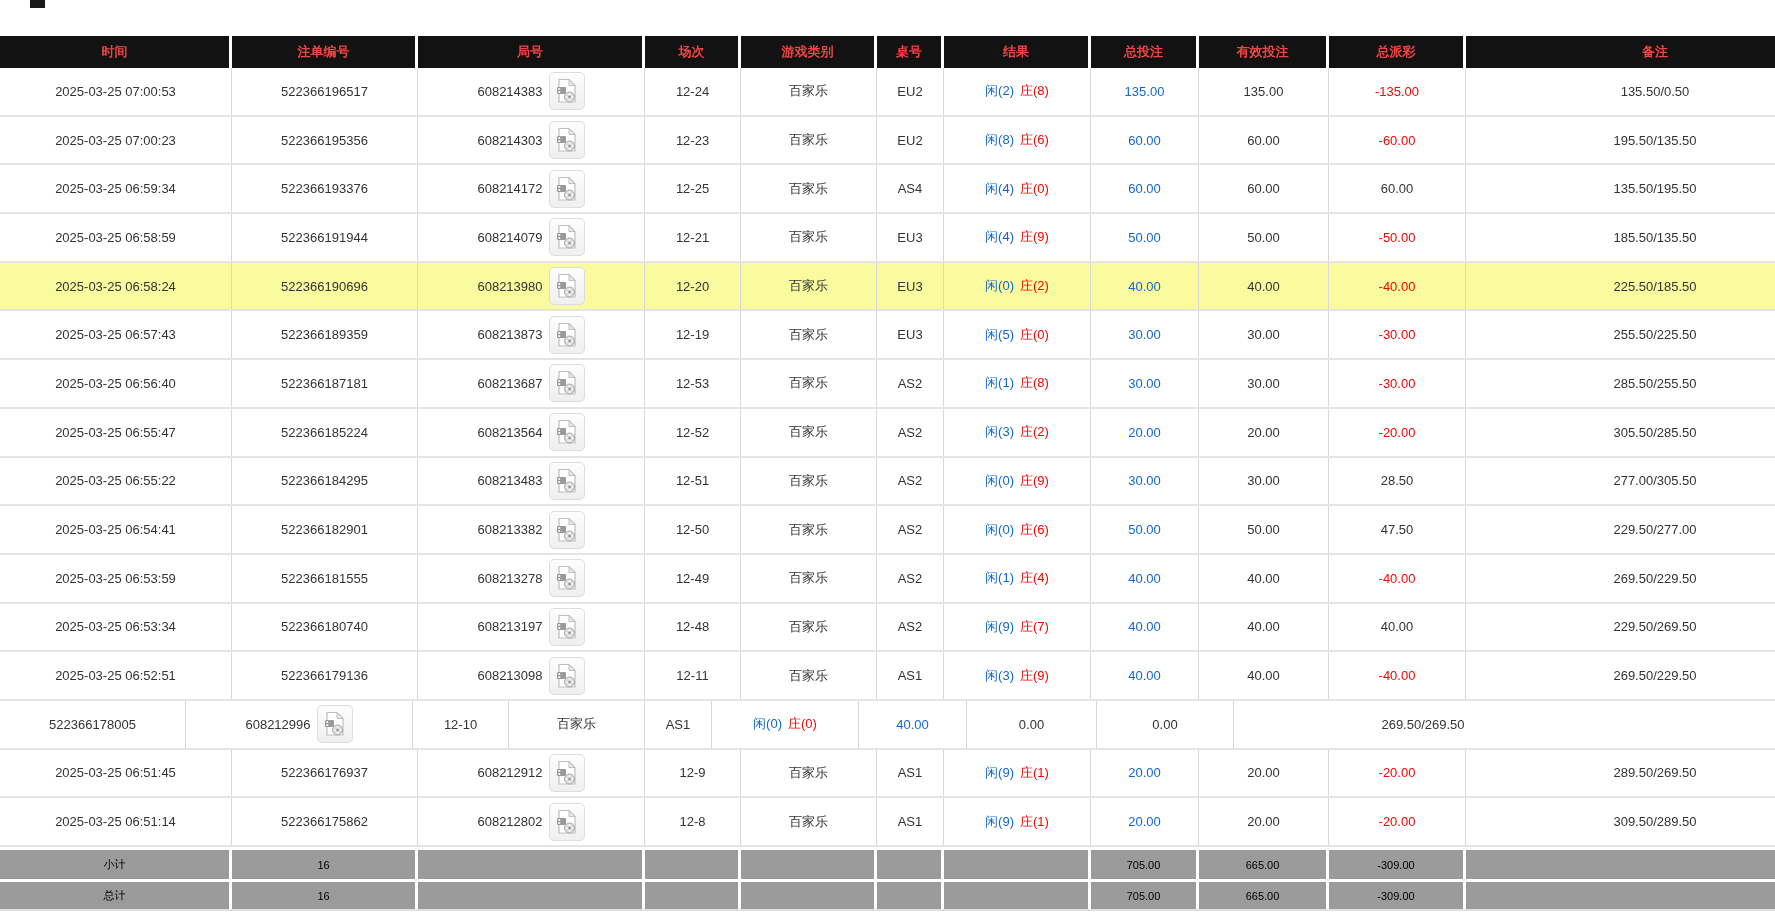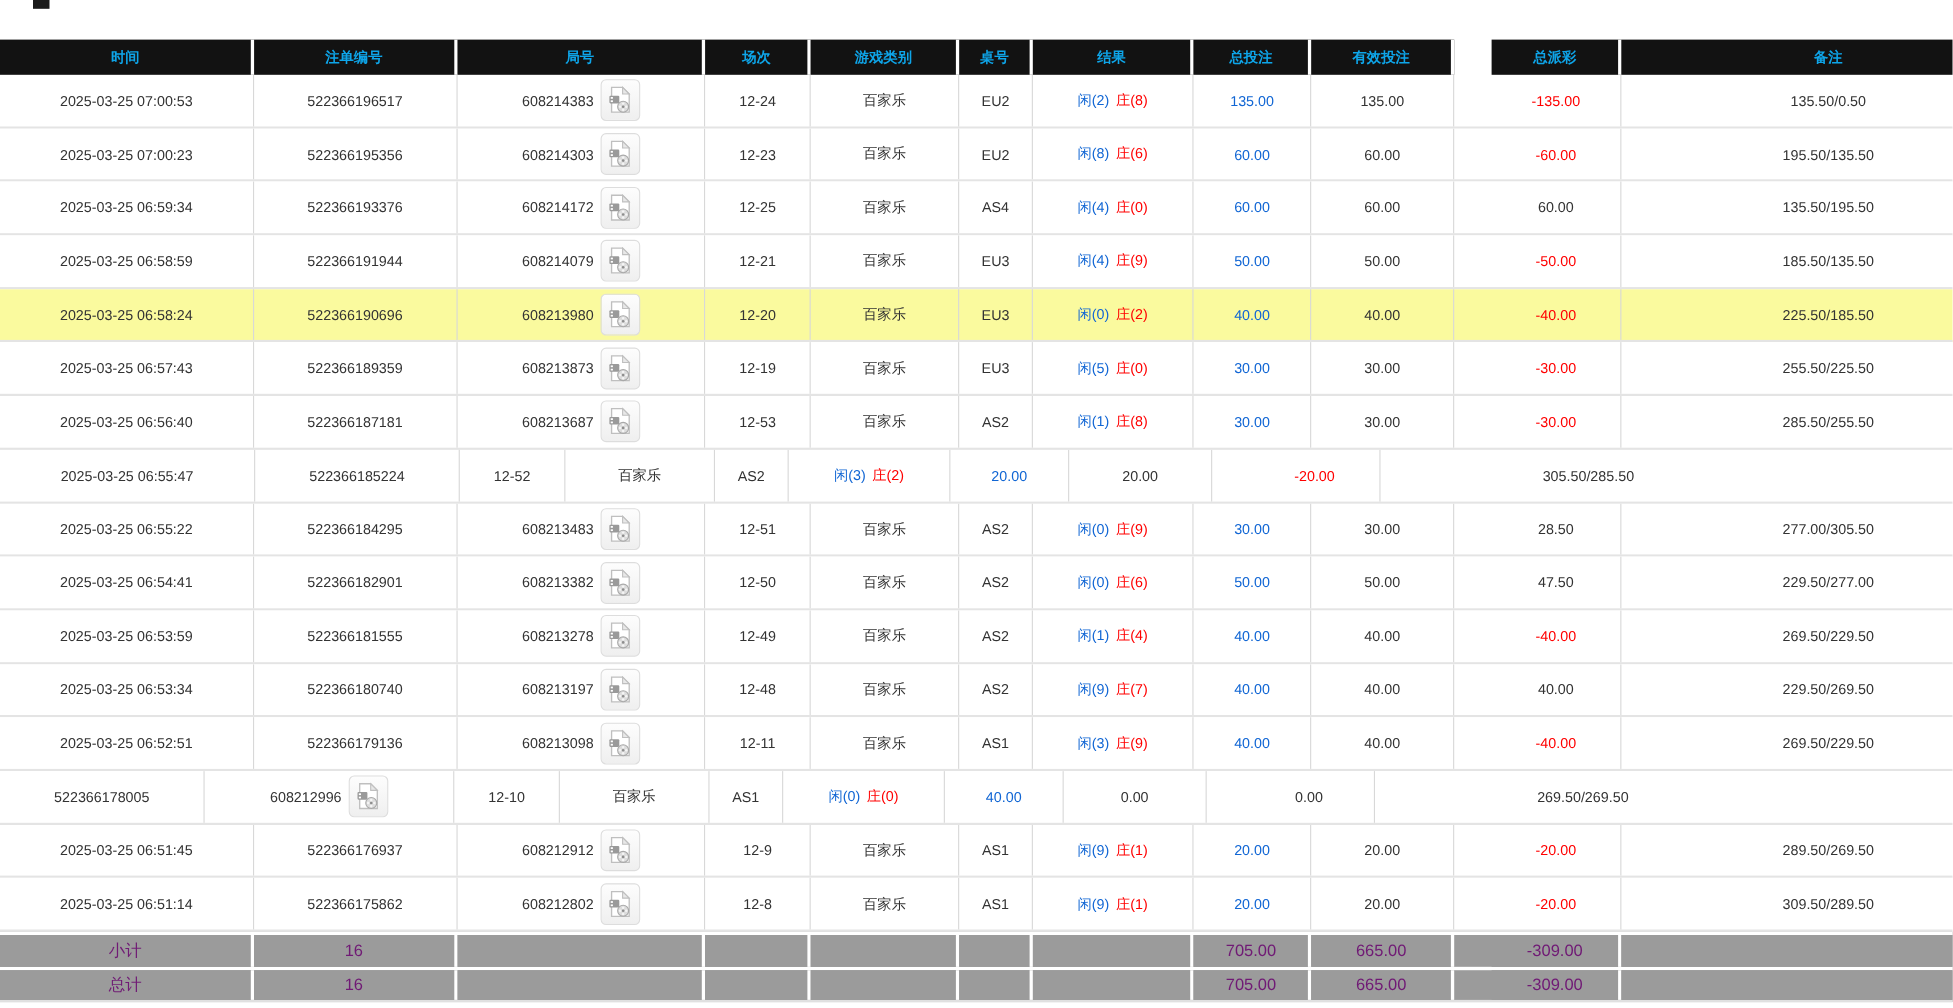--- a/index.html
+++ b/index.html
@@ -20,7 +20,7 @@
   .hrow{display:flex;height:32px;}
   .hcell{
     box-sizing:border-box;
-    background:#121212;color:#0ea5e9;
+    background:#121212;color:#ef4444;
     font-size:13px;font-weight:bold;
     display:flex;align-items:center;justify-content:center;
     border-right:3px solid #ffffff;

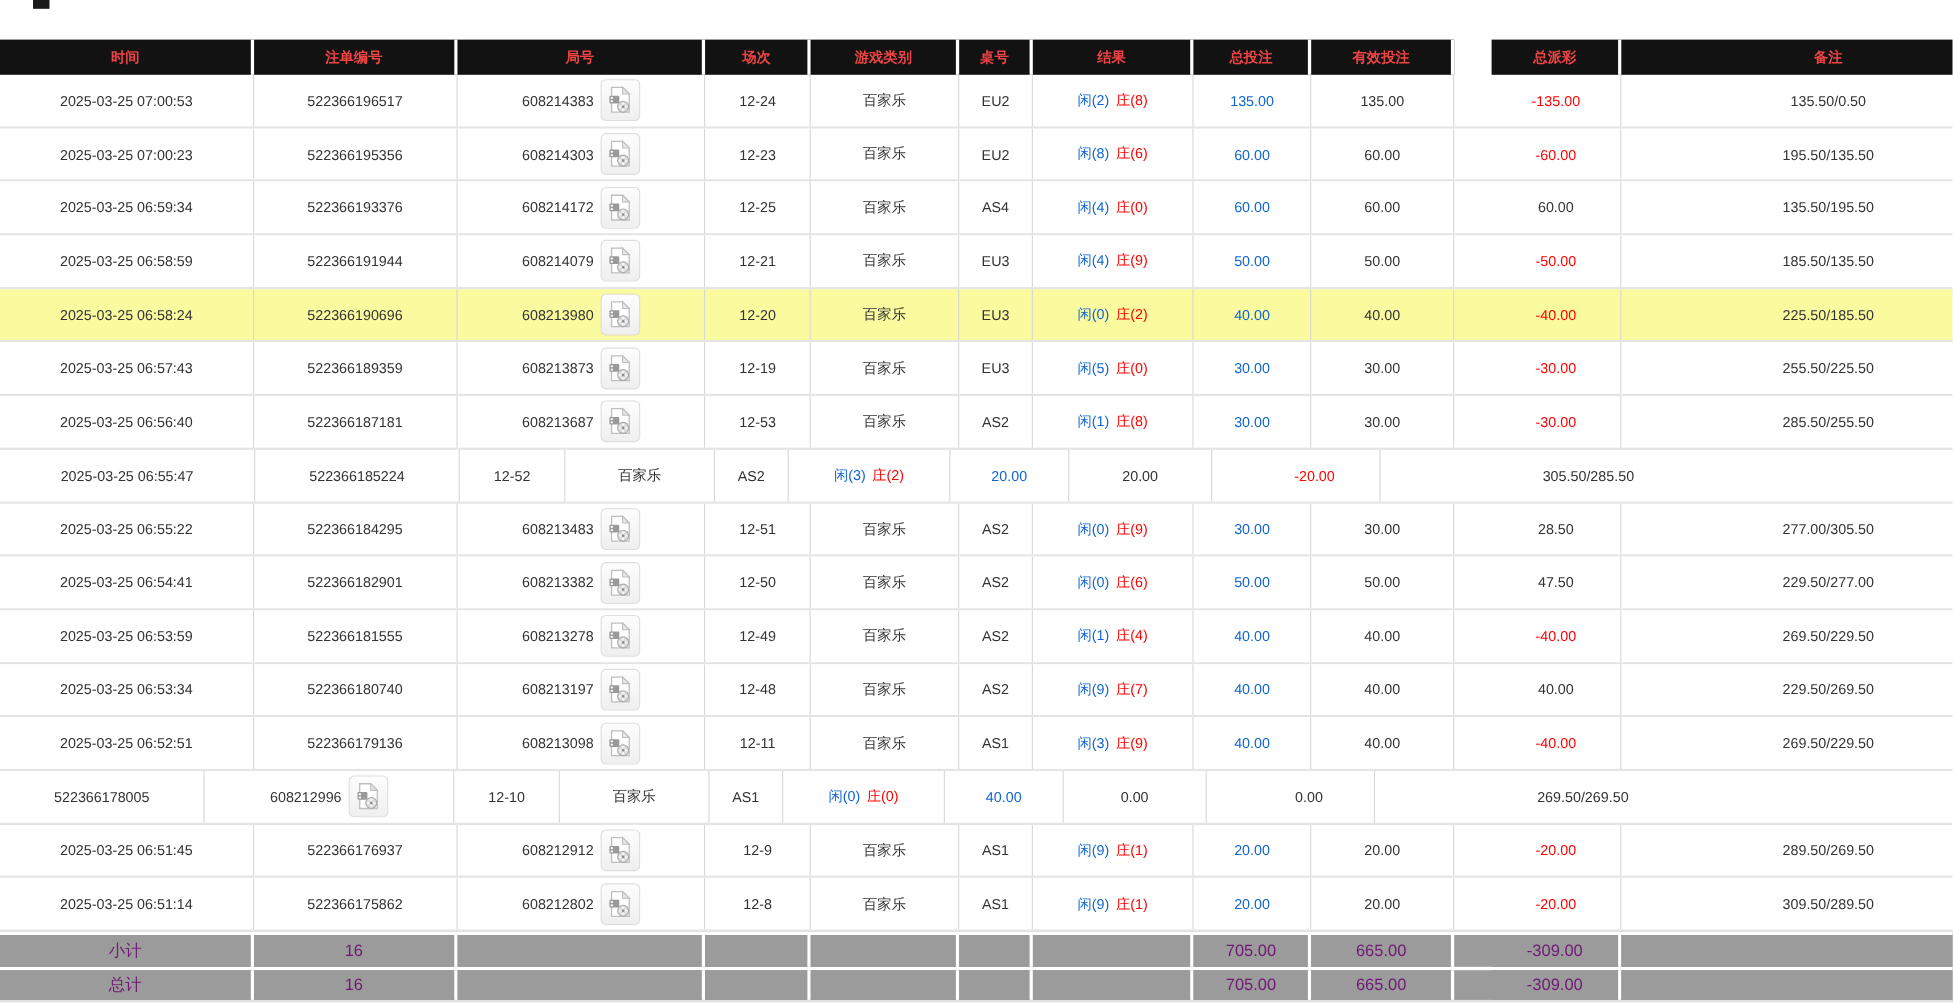--- a/index.html
+++ b/index.html
@@ -48,7 +48,7 @@
   .c-result{width:147px;}
   .c-totalbet{width:108px;}
   .c-validbet{width:130px;}
-  .c-payout{width:119px;margin-left:34px;}
+  .c-payout{width:137px;}
   .c-remark{width:378px;}
   .replay-btn{
     width:36px;height:38px;

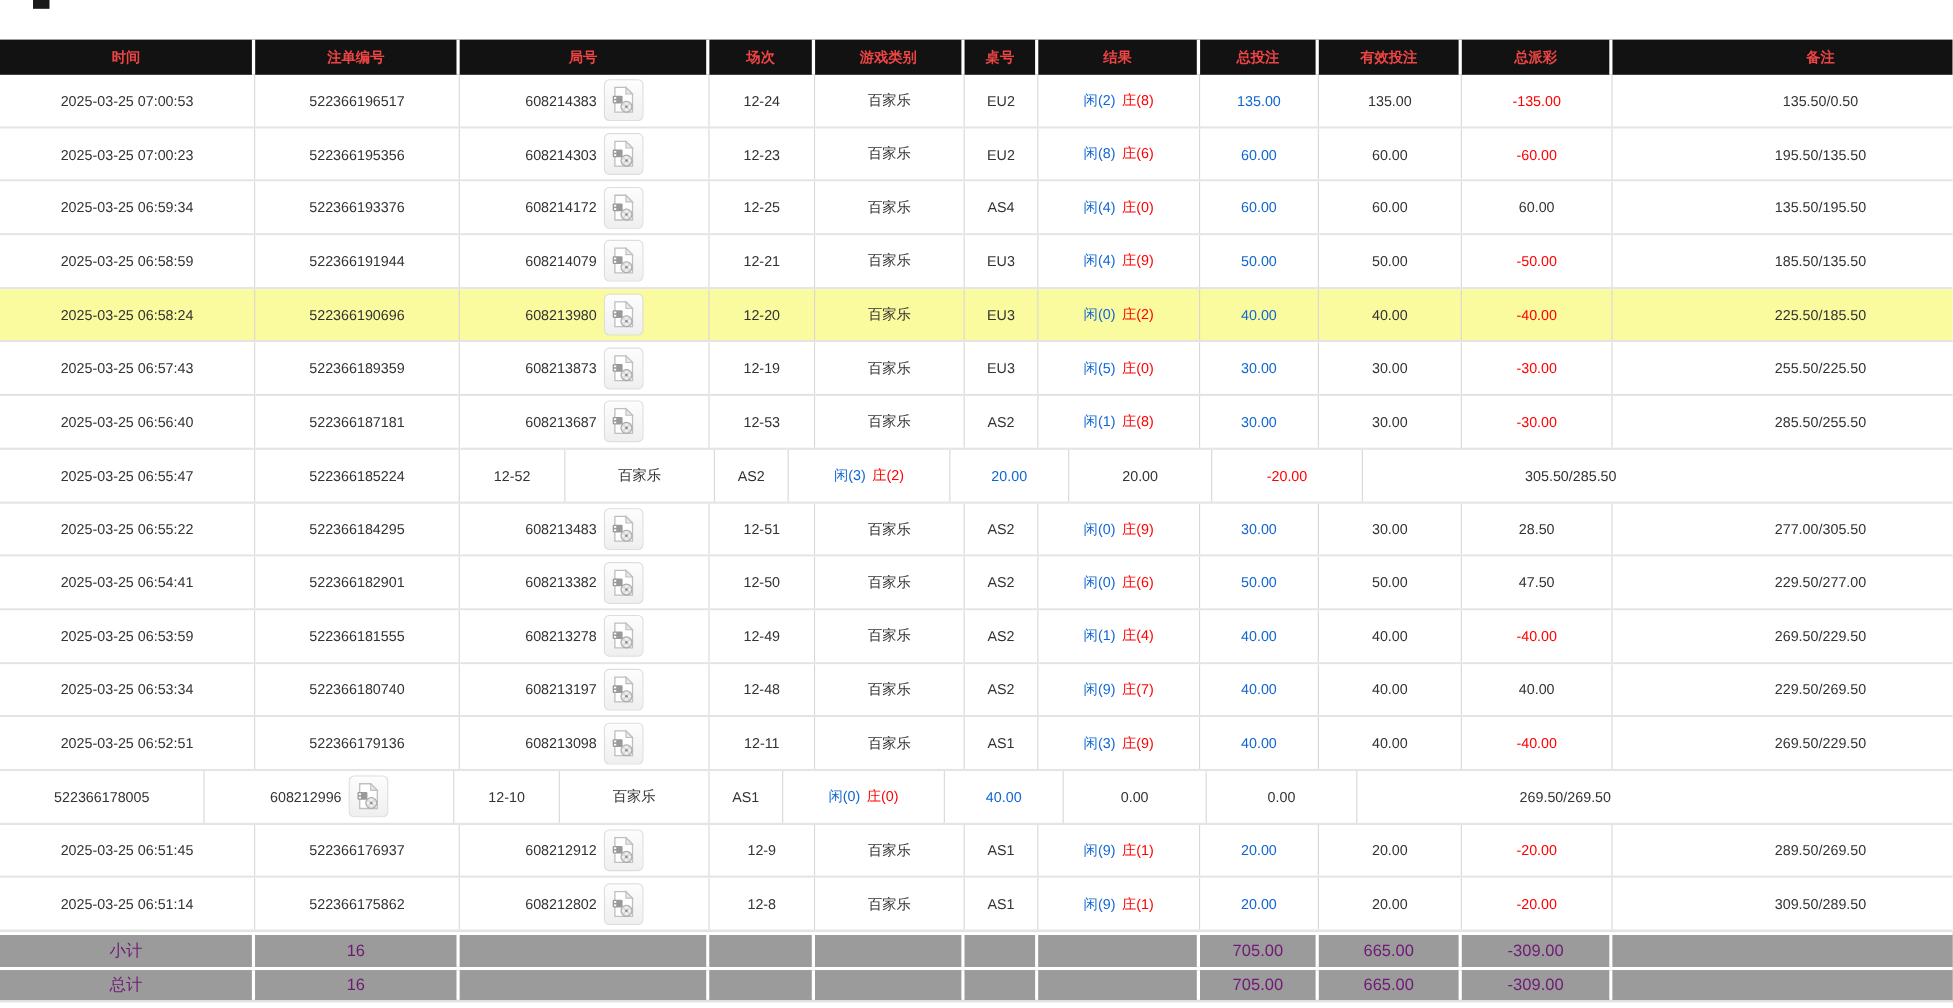--- a/index.html
+++ b/index.html
@@ -334,6 +334,24 @@
       <div class="trow">
         <div class="cell c-time">2025-03-25 06:55:47</div>
         <div class="cell c-order">522366185224</div>
+        <div class="cell c-round">
+          <span>608213564</span>
+          <button class="replay-btn">
+  <svg width="22" height="26" viewBox="0 0 22 26">
+    <path d="M3 1.5 H13 L19 7.5 V24 H3 Z" fill="#ffffff" stroke="#bfbfbf" stroke-width="1.2"></path>
+    <path d="M13 1.5 V7.5 H19 Z" fill="#e8e8e8" stroke="#bfbfbf" stroke-width="1"></path>
+    <rect x="1" y="9" width="9" height="7" rx="1" fill="#9a9a9a"></rect>
+    <rect x="2.2" y="10.2" width="2" height="1.6" fill="#ffffff"></rect>
+    <rect x="2.2" y="13.2" width="2" height="1.6" fill="#ffffff"></rect>
+    <circle cx="13.5" cy="19" r="5" fill="#dcdcdc" stroke="#a8a8a8" stroke-width="1"></circle>
+    <circle cx="13.5" cy="19" r="1.2" fill="#8d8d8d"></circle>
+    <circle cx="13.5" cy="16.2" r="1.1" fill="#f5f5f5"></circle>
+    <circle cx="13.5" cy="21.8" r="1.1" fill="#f5f5f5"></circle>
+    <circle cx="10.7" cy="19" r="1.1" fill="#f5f5f5"></circle>
+    <circle cx="16.3" cy="19" r="1.1" fill="#f5f5f5"></circle>
+  </svg>
+</button>
+        </div>
         <div class="cell c-session">12-52</div>
         <div class="cell c-game">百家乐</div>
         <div class="cell c-tableno">AS2</div>

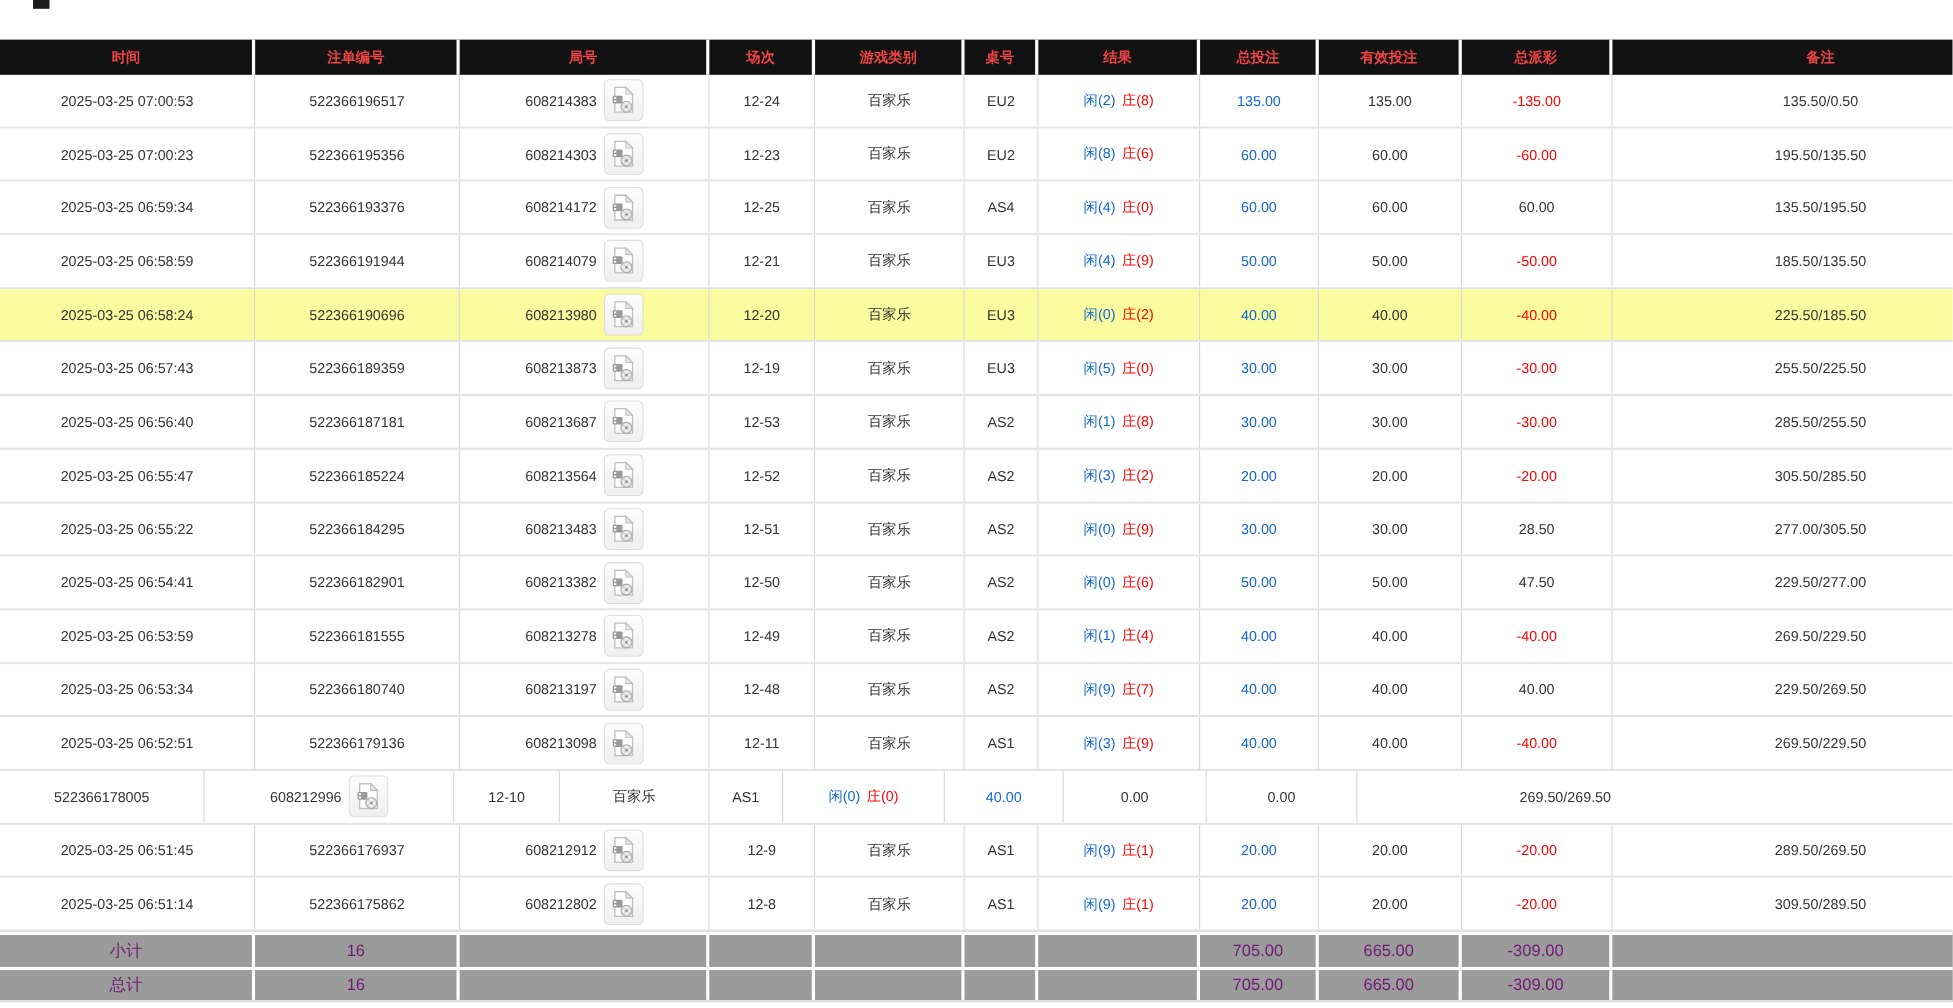--- a/index.html
+++ b/index.html
@@ -59,9 +59,9 @@
   }
   .summary{height:32px;border-bottom:none;border-top:3px solid #ffffff;background:#9b9b9b;}
   .summary .cell{
-    background:#9b9b9b;color:#701a75;
+    background:#9b9b9b;color:#000000;
     border-right:3px solid #ffffff;
-    font-size:15px;
+    font-size:11px;
   }
   .summary .cell:last-child{border-right:none;}
   .summary:last-child{border-bottom:2px solid #e0e0e0;}

